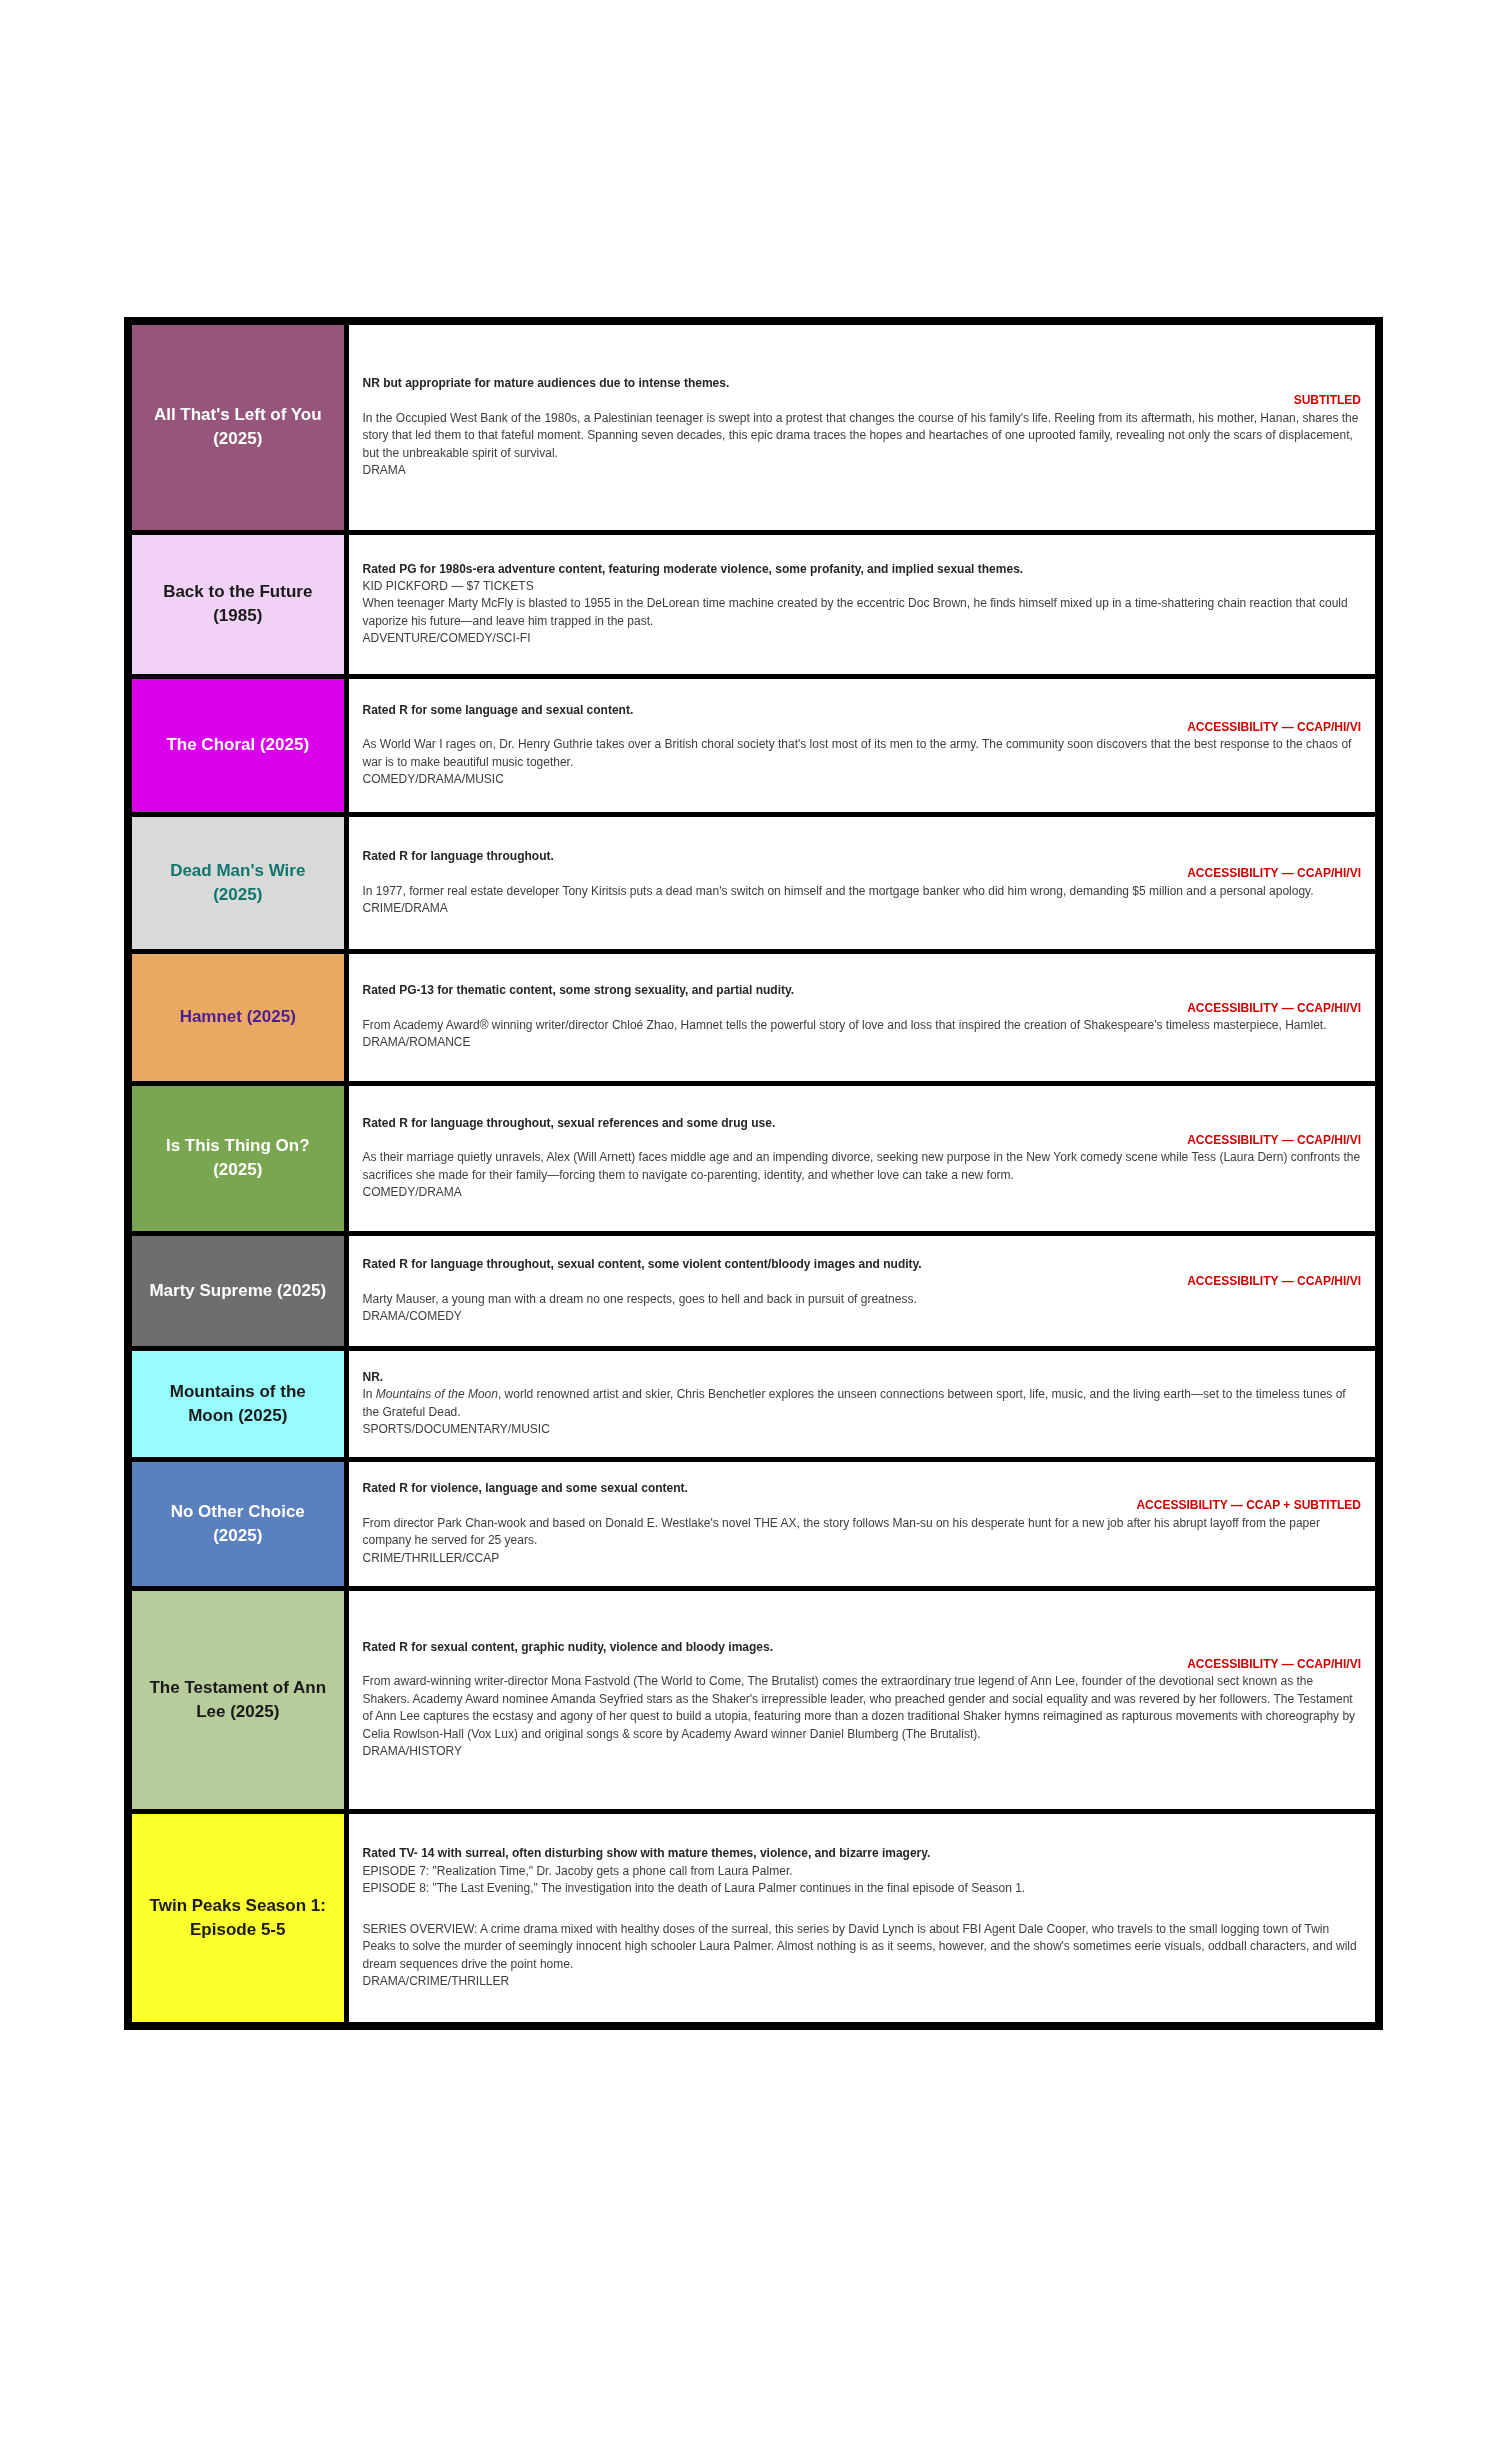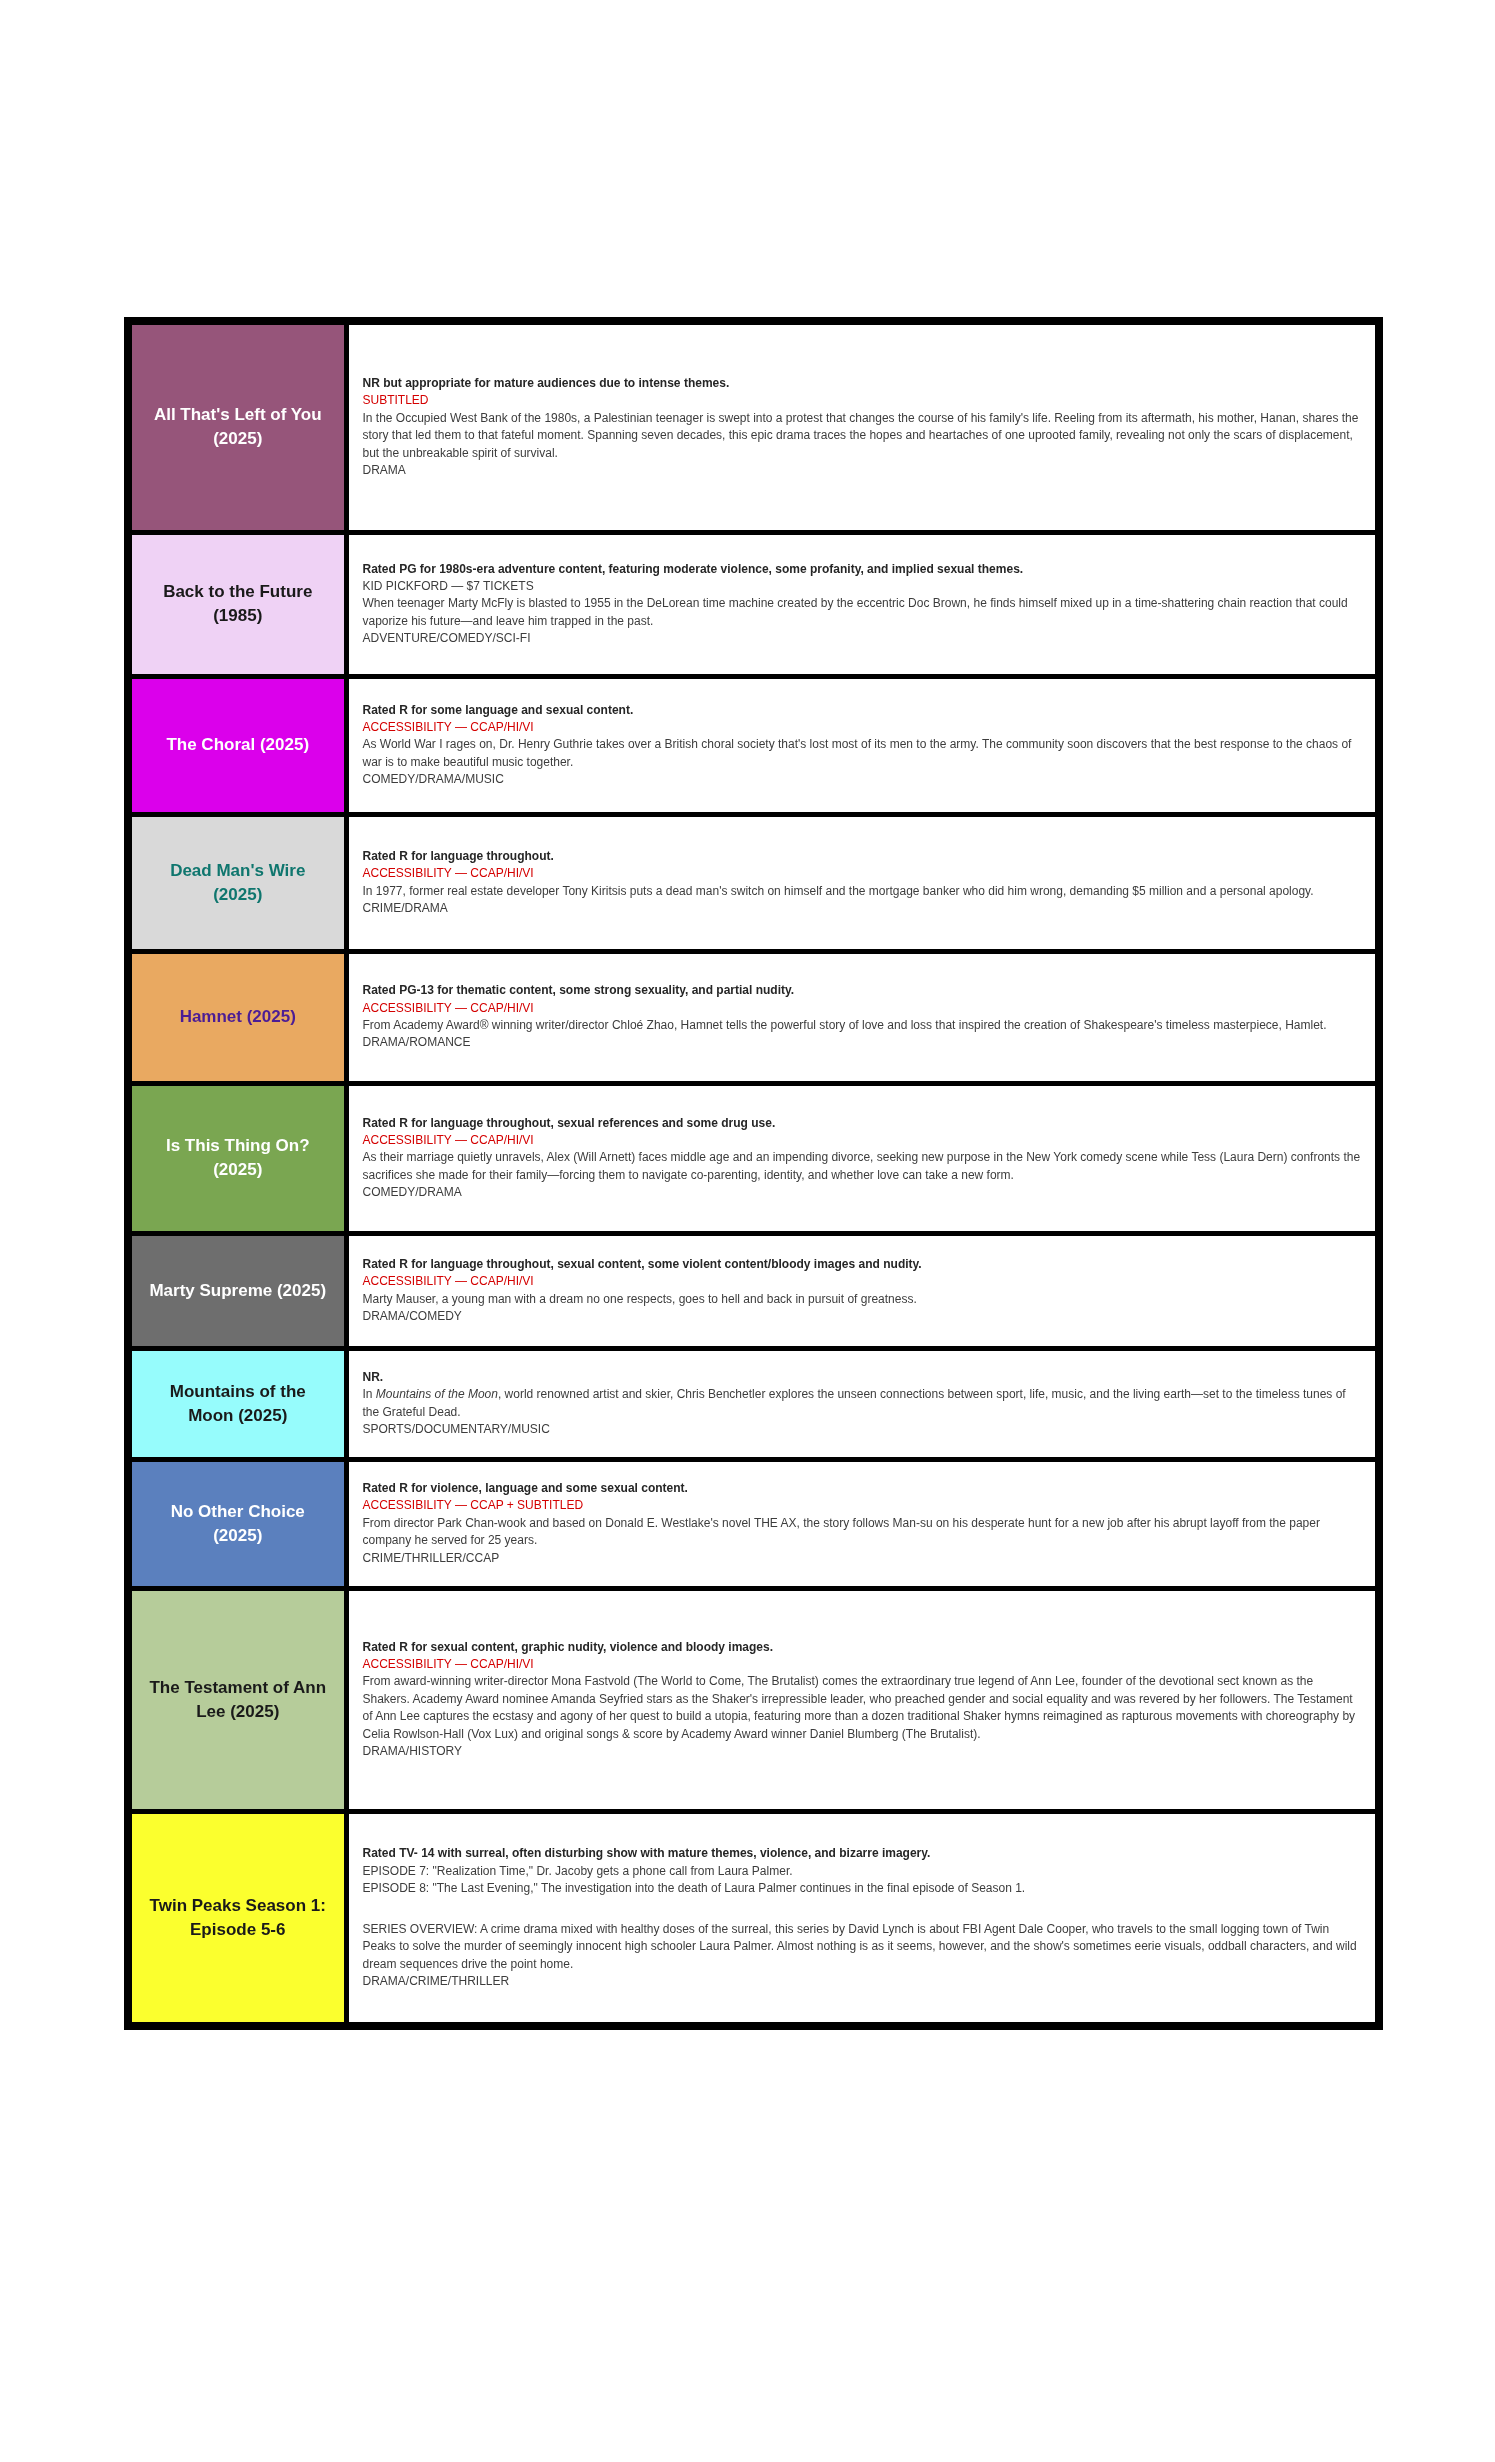--- a/index.html
+++ b/index.html
@@ -47,7 +47,7 @@
   }
   .par { margin: 0; }
   .par.rating { font-weight: bold; color: #262626; }
-  .par.alert  { font-weight: normal; color: #D40000; }
+  .par.alert  { font-weight: bold; color: #D40000; text-align: right; }
   .par.body   { color: #3D3D3D; }
   .par.genre  { color: #3D3D3D; }
   .par.spacer { height: 23.5px; }

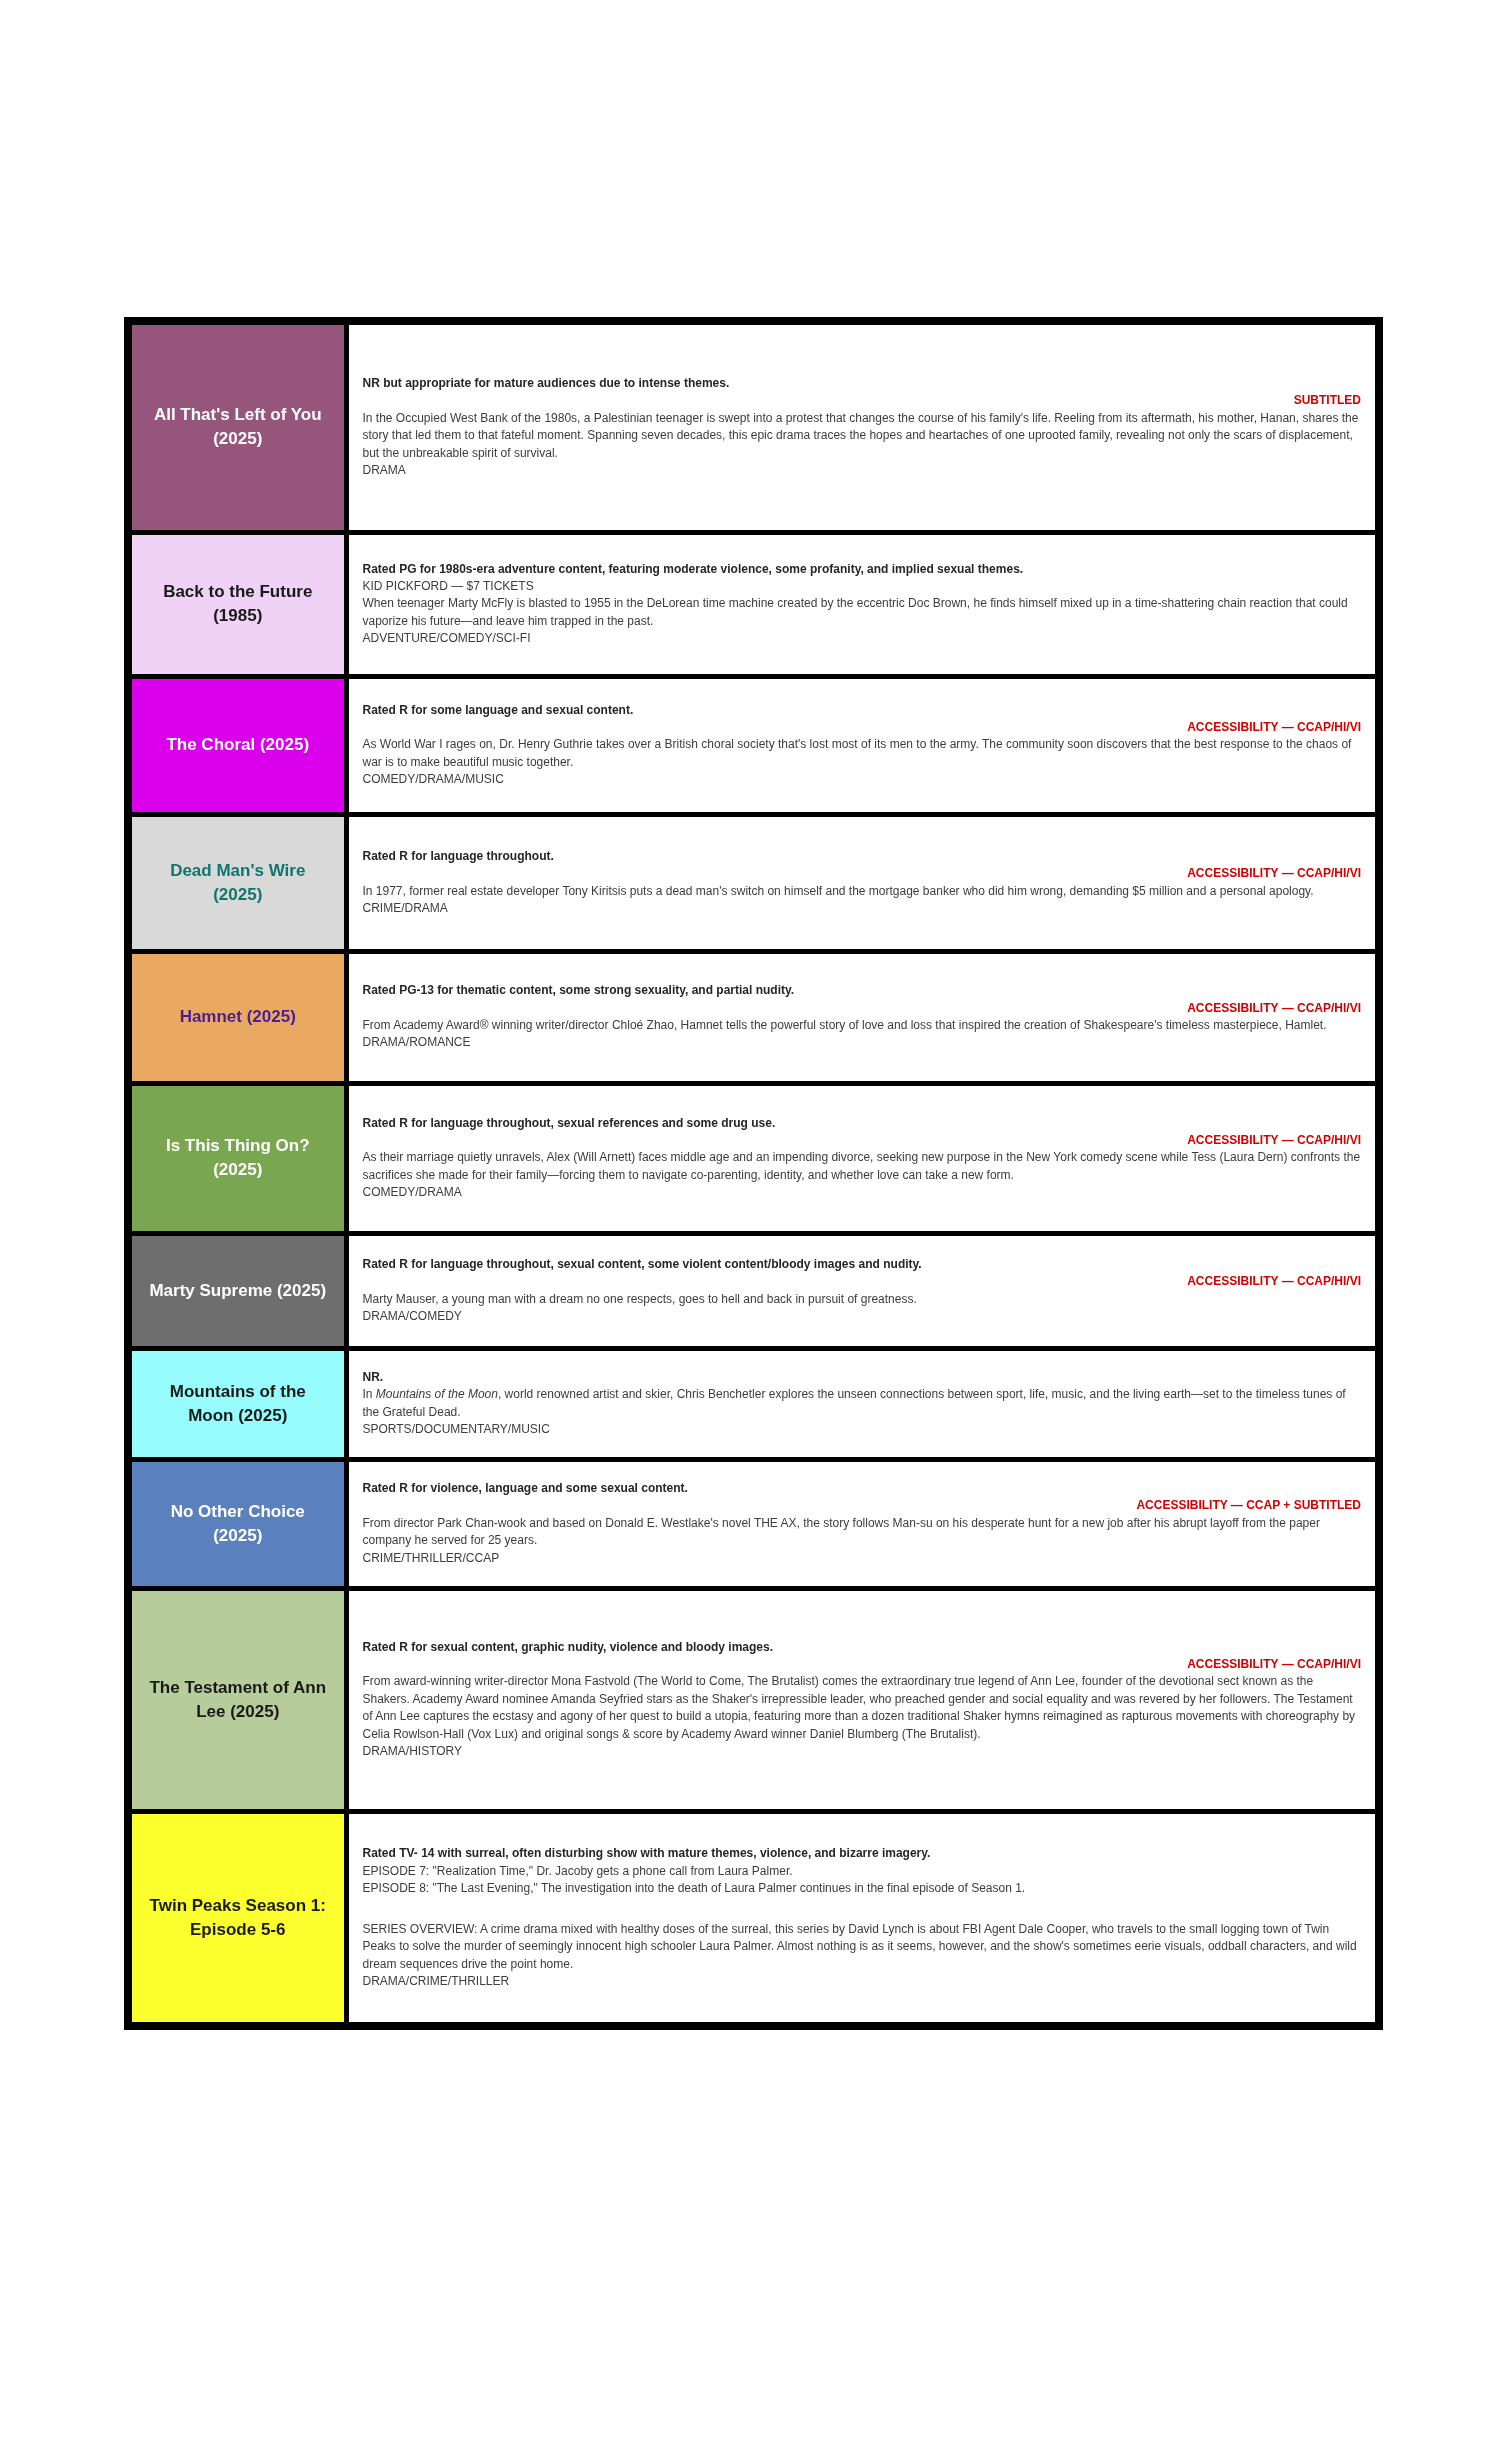--- a/index.html
+++ b/index.html
@@ -177,7 +177,7 @@
         <tr class="movie-row" style="height: 215px;">
     <td class="title-cell" style="background-color: rgb(251, 255, 46); color: rgb(26, 26, 26);">
             <div class="title-line">Twin Peaks Season 1:</div>
-            <div class="title-line">Episode 5-6</div>
+            <div class="title-line">Episode 5-5</div>
           </td>
     <td class="desc-cell">
             <div class="par rating">Rated TV- 14 with surreal, often disturbing show with mature themes, violence, and bizarre imagery.</div>

